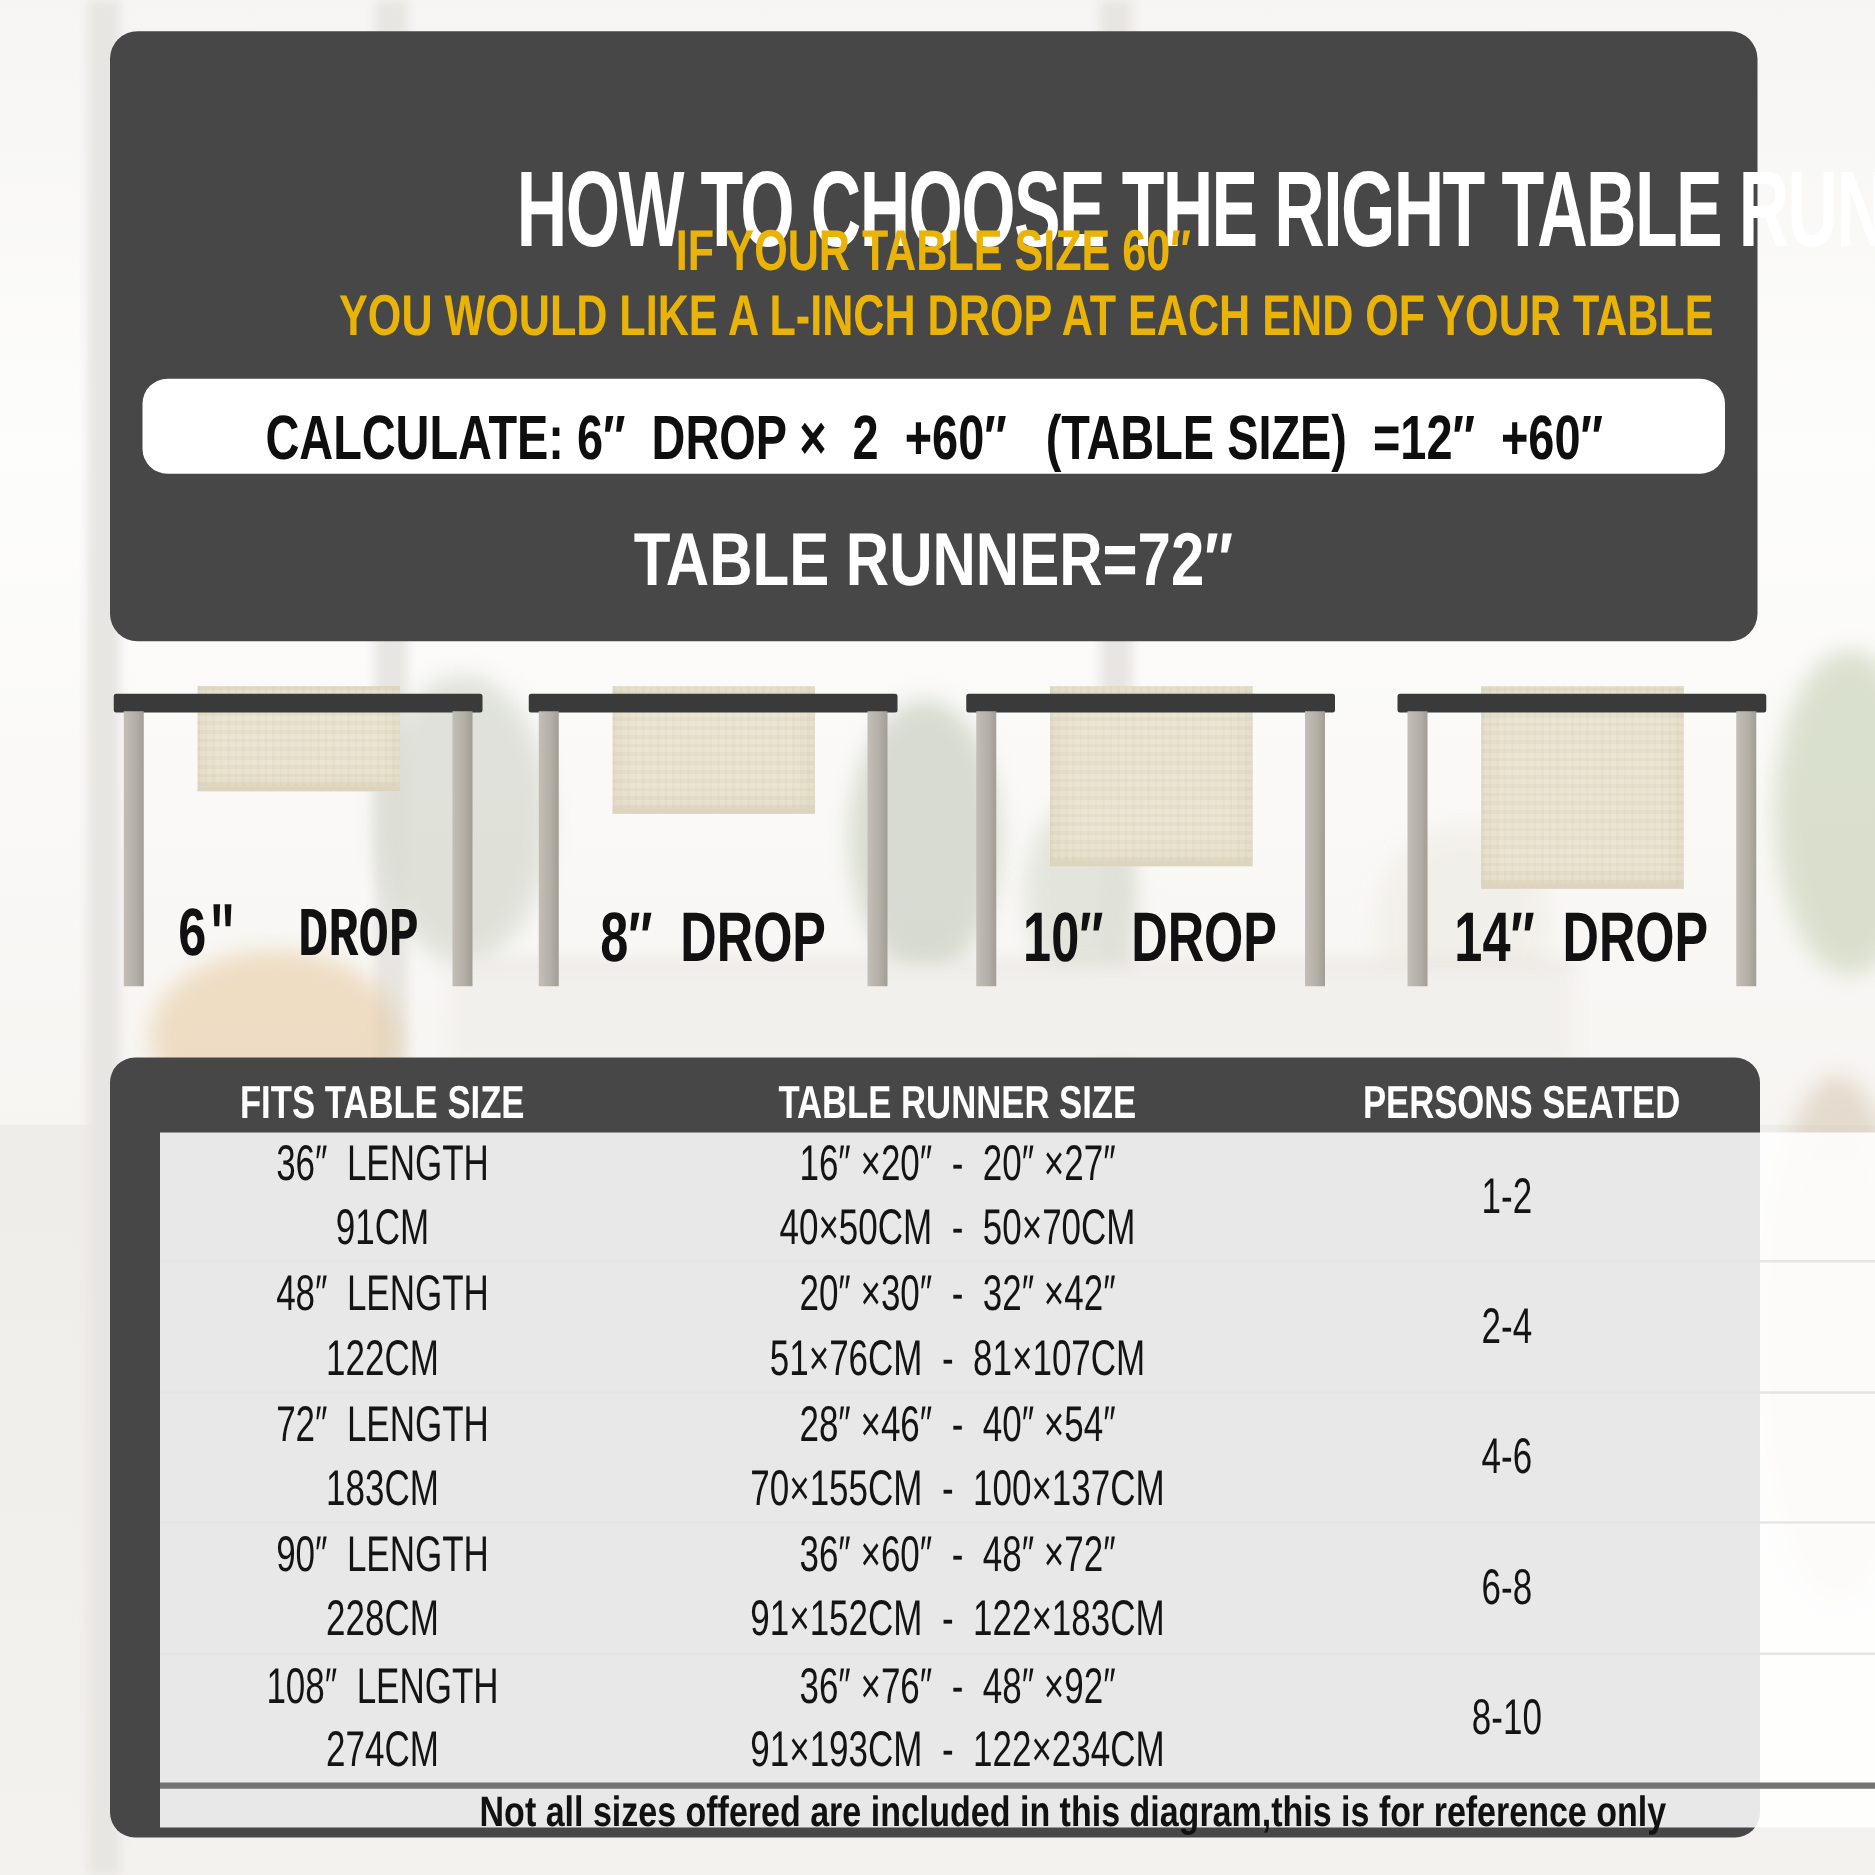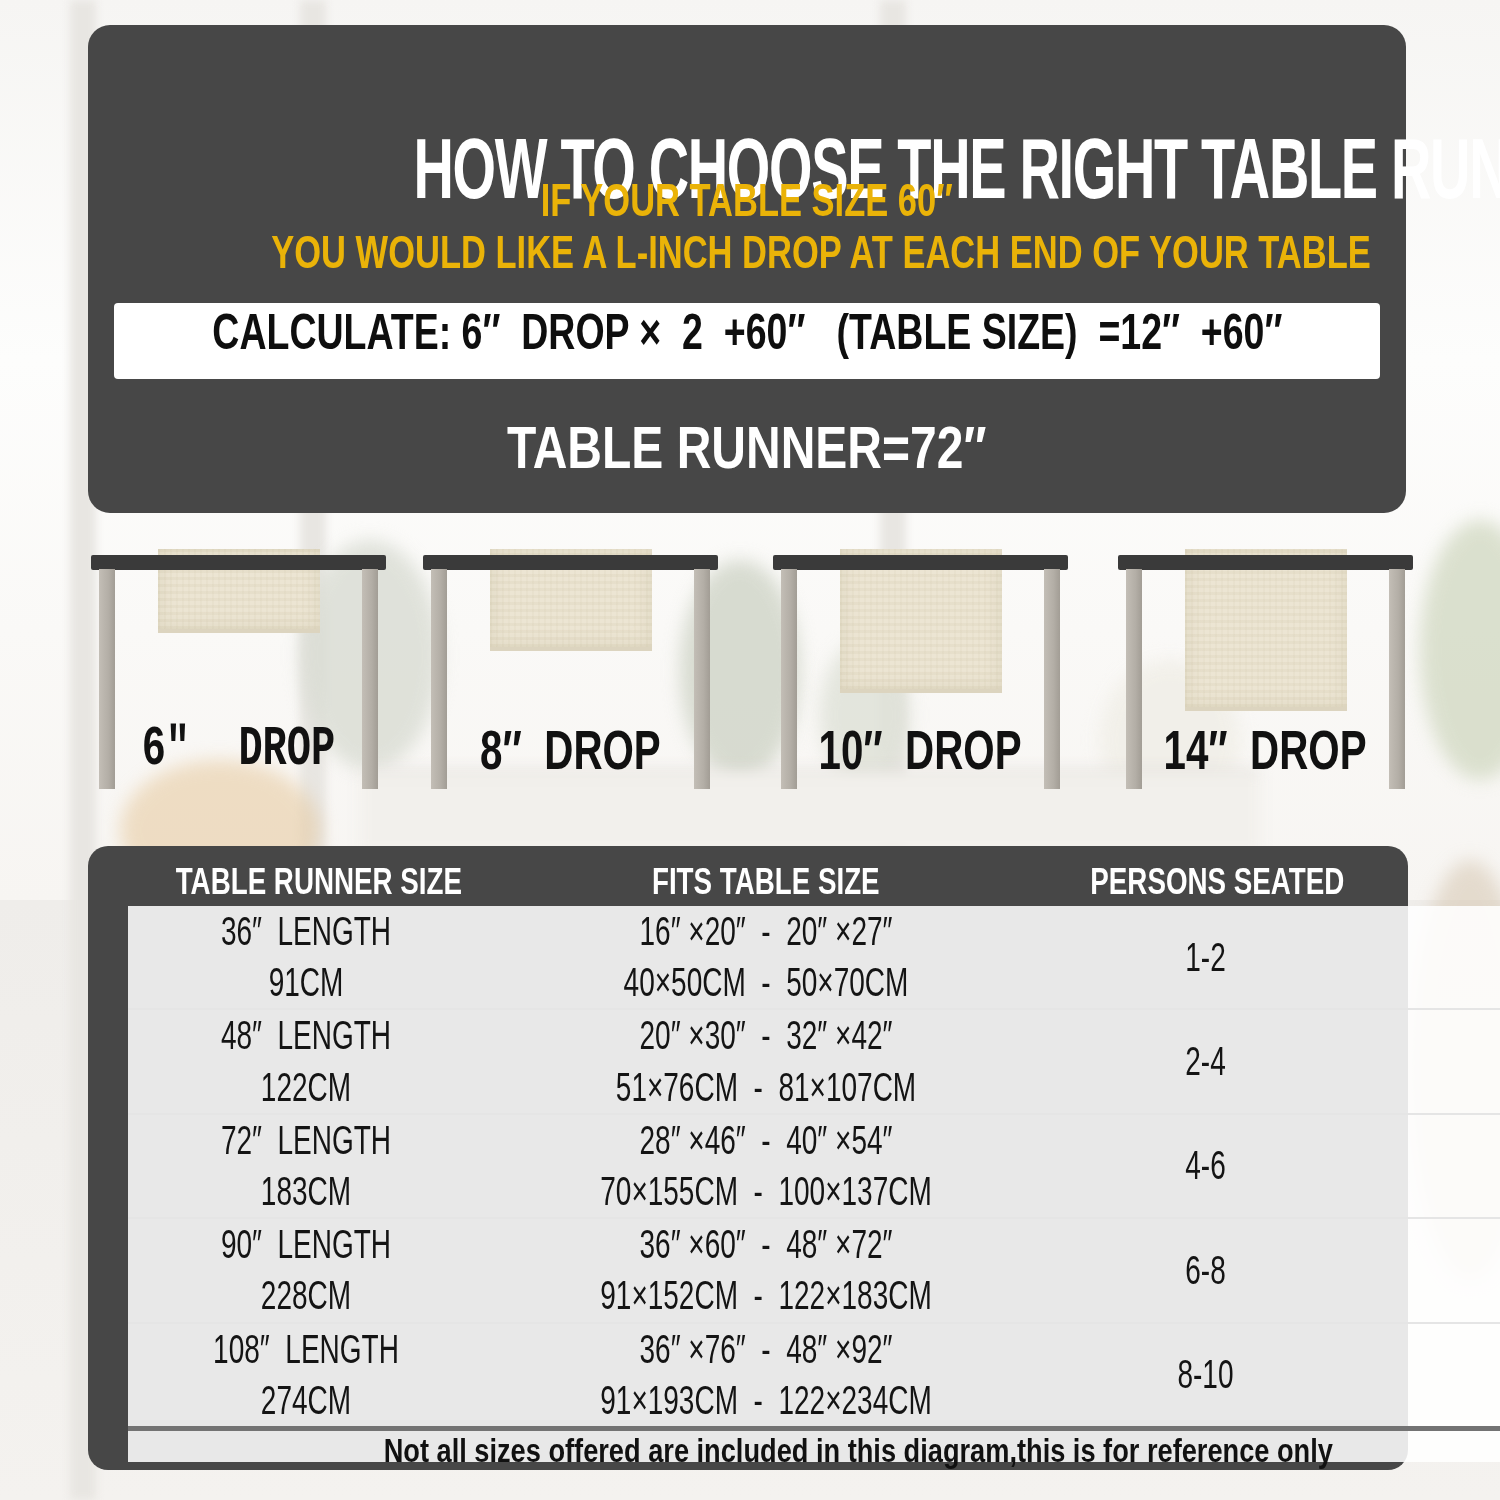--- a/index.html
+++ b/index.html
@@ -19,7 +19,7 @@
   .banner-title{position:absolute;left:0;top:36px;width:100%;text-align:center;color:#ffffff;font-size:86px;font-weight:bold;letter-spacing:-2px;}
   .banner-line1{position:absolute;left:0;top:148px;width:100%;text-align:center;color:#eab308;font-size:46px;font-weight:bold;}
   .banner-line2{position:absolute;left:0;top:200px;width:100%;text-align:center;color:#eab308;font-size:46px;font-weight:bold;}
-  .calc-strip{position:absolute;left:26px;top:278px;width:1266px;height:76px;background:#ffffff;border-radius:4px;display:flex;align-items:flex-start;justify-content:center;}
+  .calc-strip{position:absolute;left:26px;top:278px;width:1266px;height:76px;background:#ffffff;border-radius:20px;display:flex;align-items:flex-end;justify-content:center;}
   .calc-strip .cond{color:#0e0e0e;font-size:50px;font-weight:bold;}
   .banner-result{position:absolute;left:0;top:388px;width:100%;text-align:center;color:#ffffff;font-size:60px;font-weight:bold;}
 

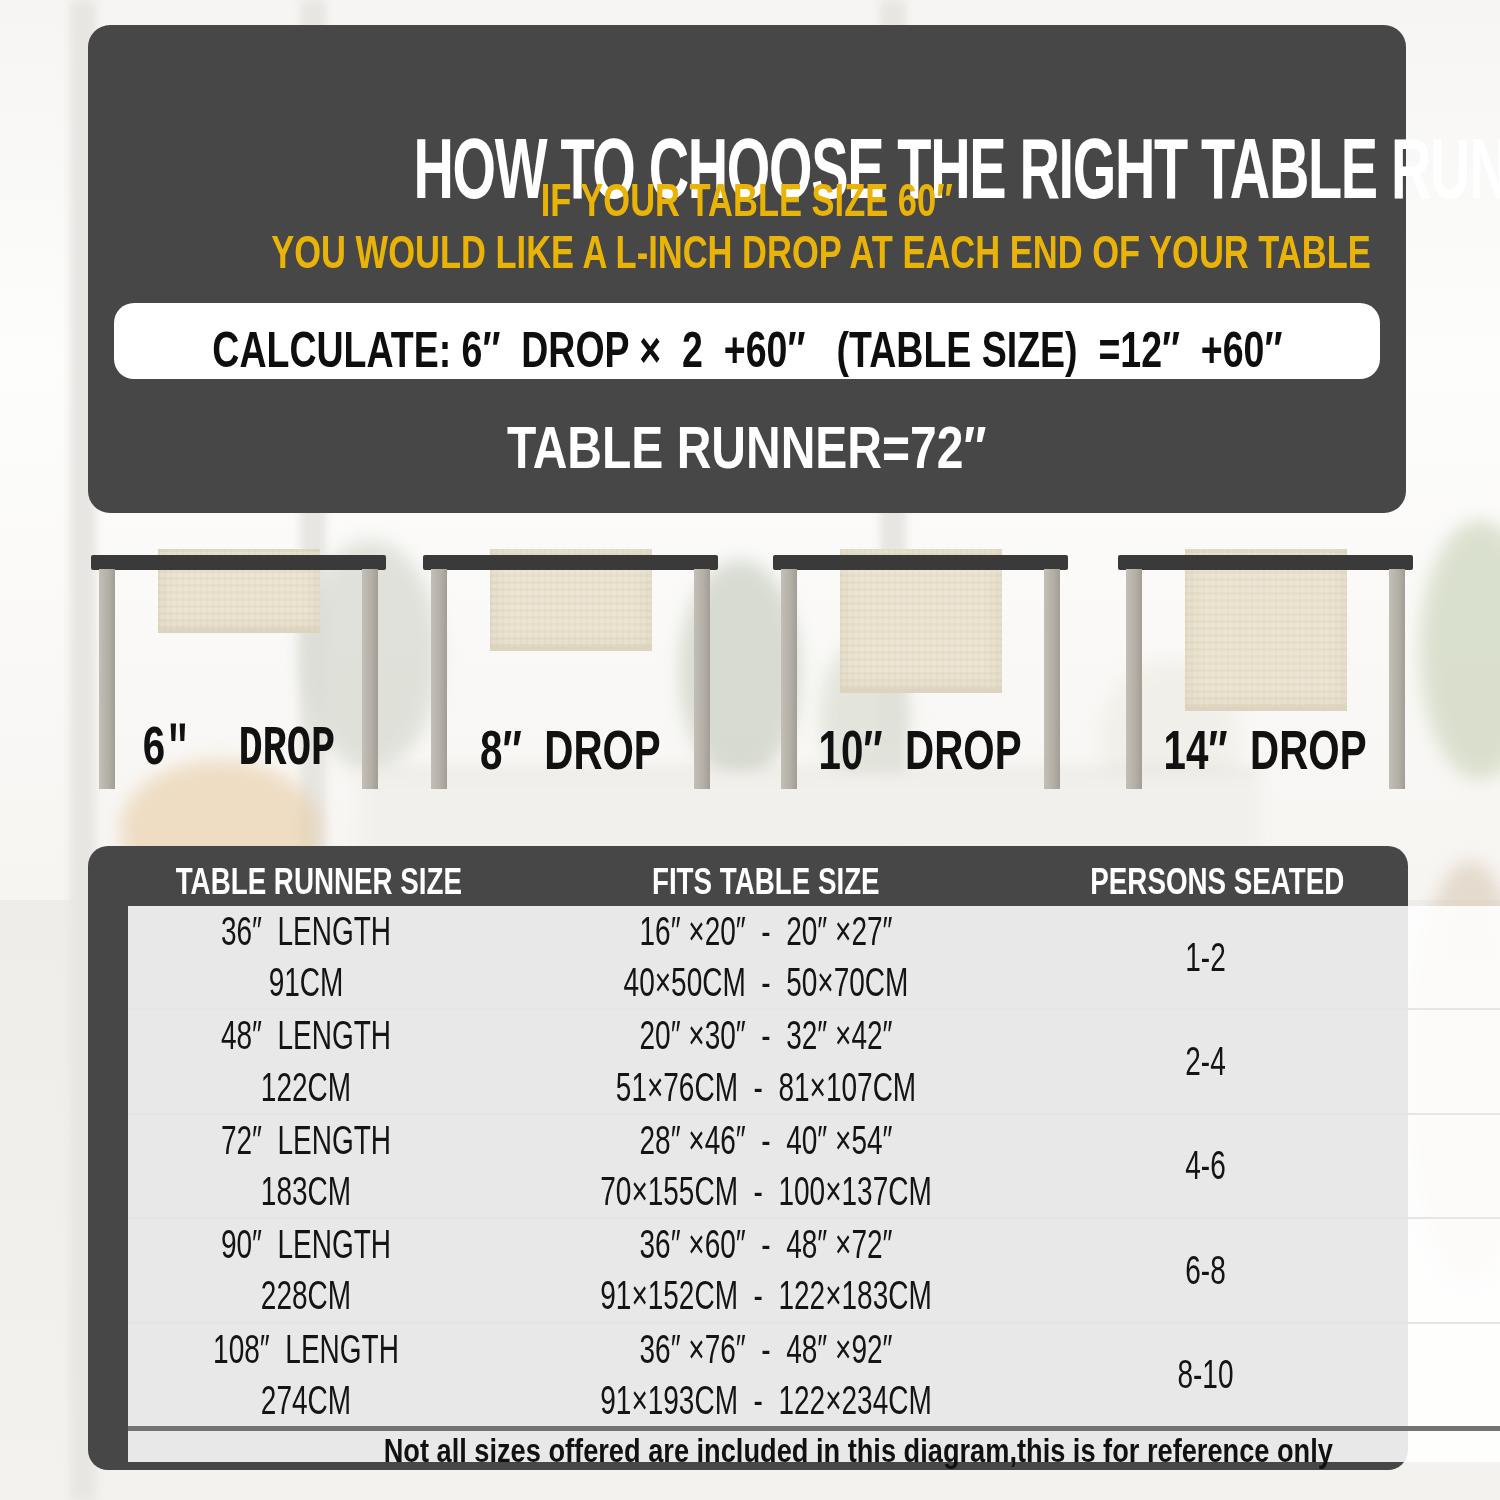--- a/index.html
+++ b/index.html
@@ -124,8 +124,8 @@
 
   <section class="panel">
     <div class="heads">
+      <div class="head"><span class="cond" style="transform:scaleX(.75);">FITS TABLE SIZE</span></div>
       <div class="head"><span class="cond" style="transform:scaleX(.75);">TABLE RUNNER SIZE</span></div>
-      <div class="head"><span class="cond" style="transform:scaleX(.75);">FITS TABLE SIZE</span></div>
       <div class="head"><span class="cond" style="transform:scaleX(.75);">PERSONS SEATED</span></div>
     </div>
     <div class="tbl">

